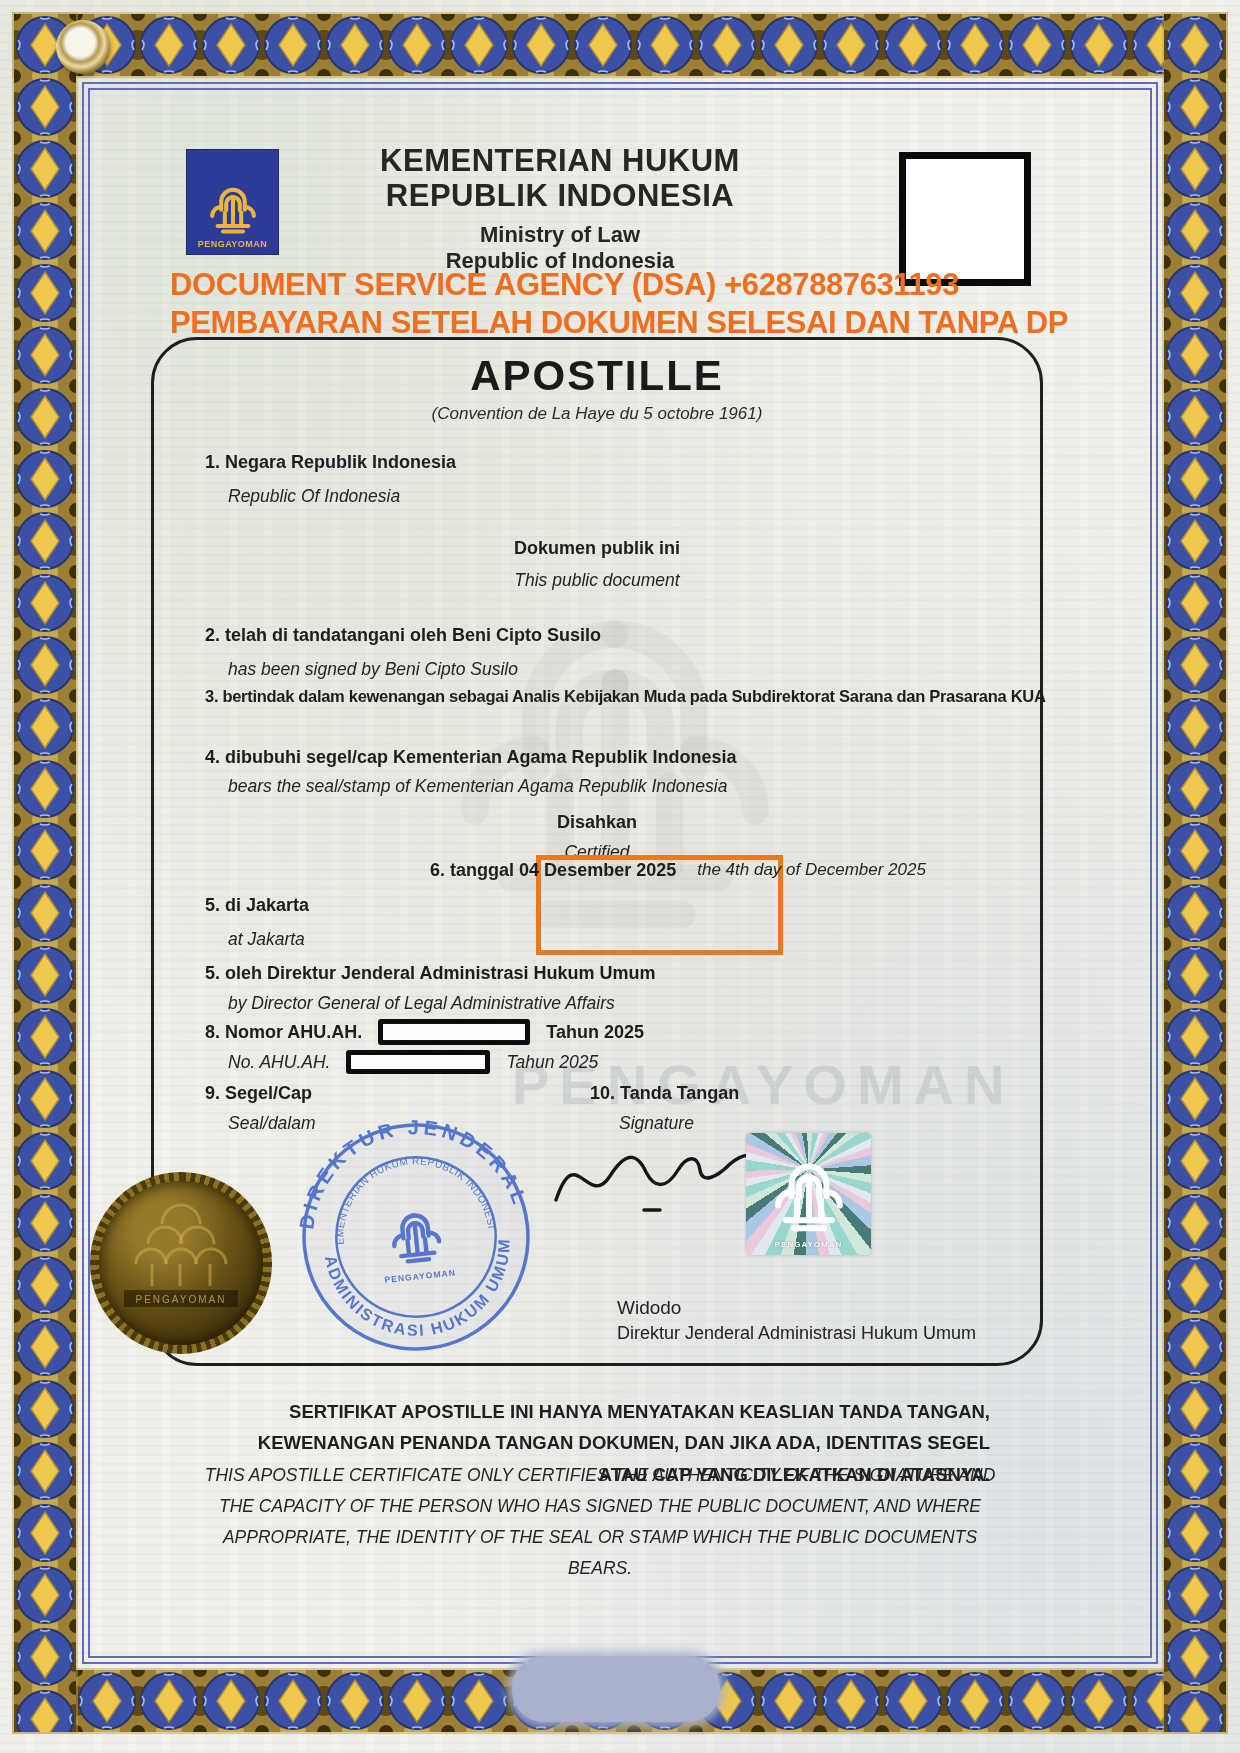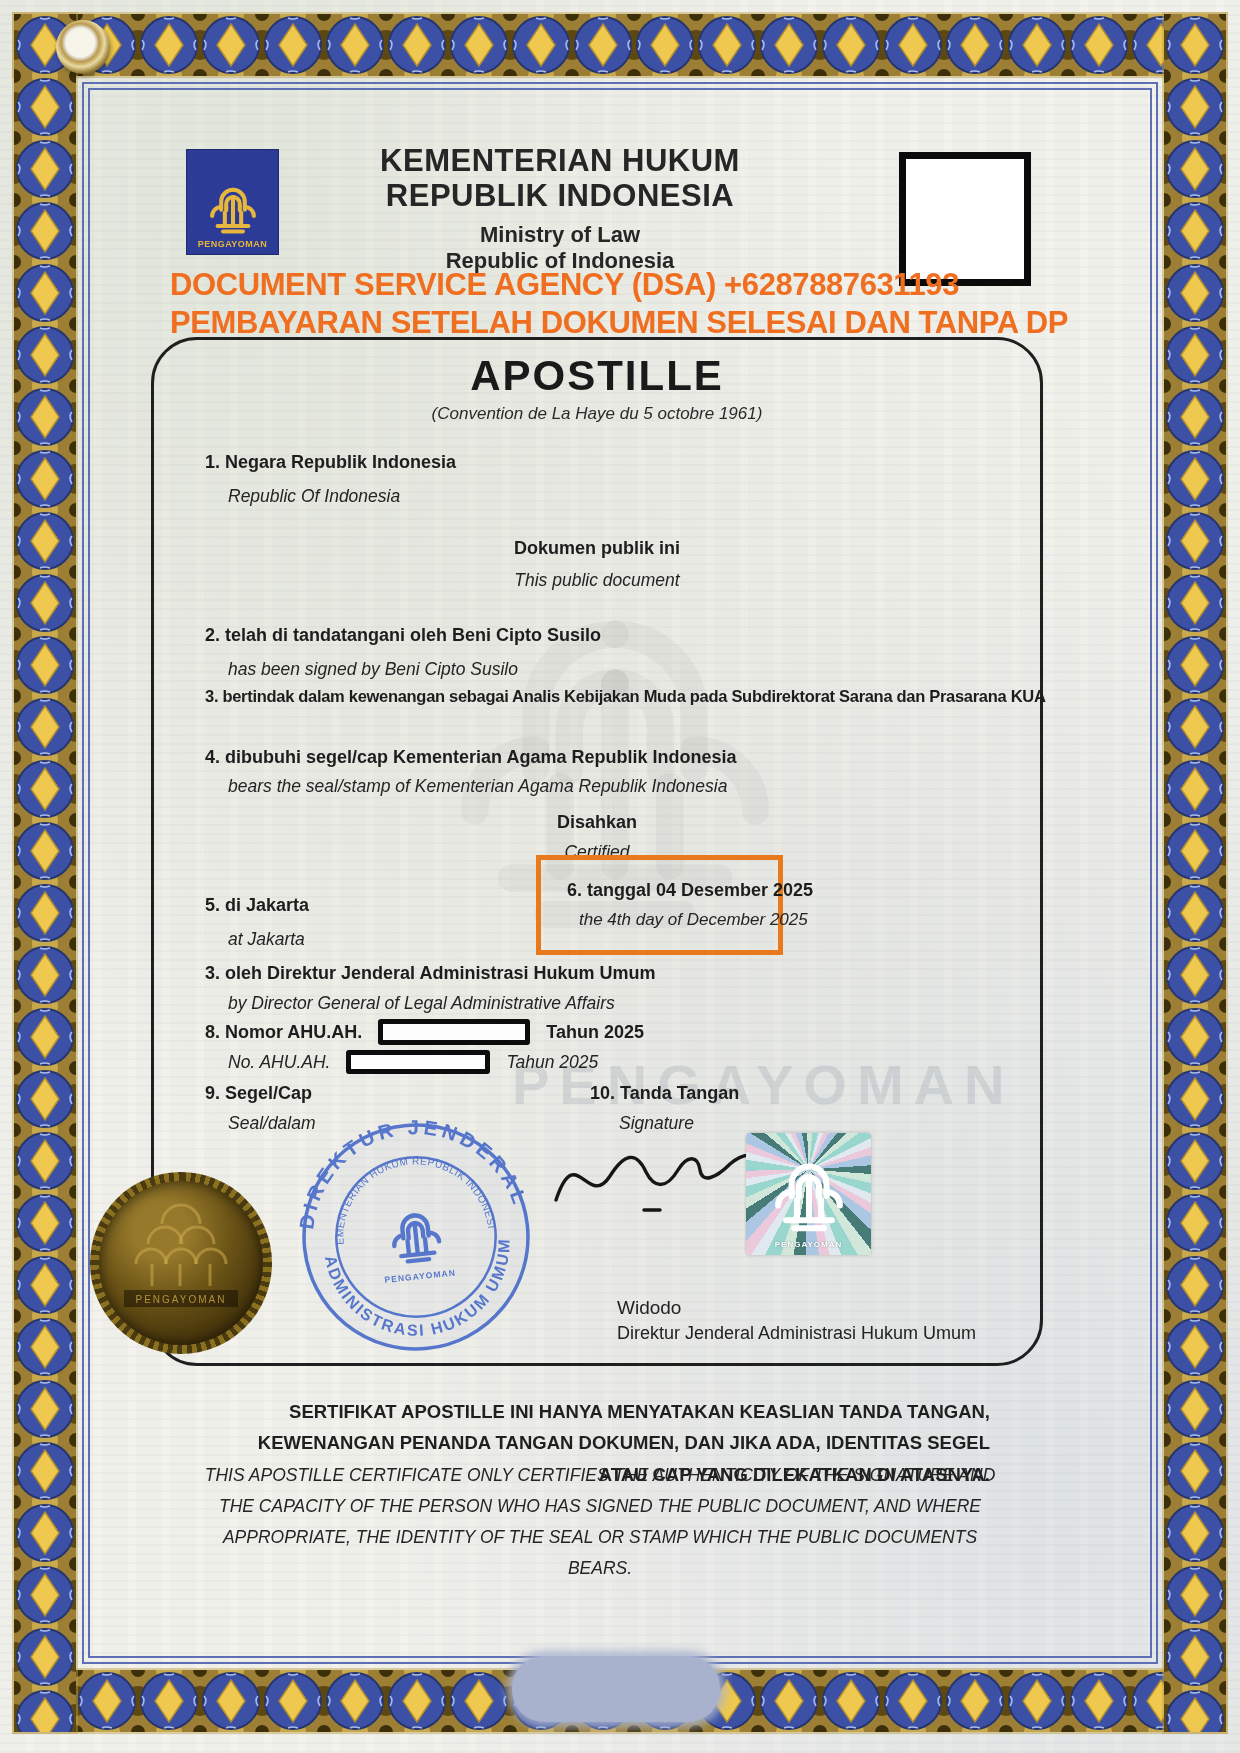--- a/index.html
+++ b/index.html
@@ -47,7 +47,7 @@
   .long{font-size:16.5px;letter-spacing:-0.3px;}
   .centered{left:397px;width:400px;text-align:center;}
   .hl-box{left:536px;top:855px;width:247px;height:100px;border:5px solid #e8791c;box-sizing:border-box;
-    display:flex;flex-direction:column;justify-content:center;padding-left:26px;gap:9px;}
+    display:flex;justify-content:center;padding-left:37px;gap:9px;}
   .hl-box .item-id,.hl-box .item-en{position:static;}
   .hl-box .item-en{padding-left:12px;font-size:17px;}
   .row{position:absolute;display:flex;align-items:center;gap:16px;}

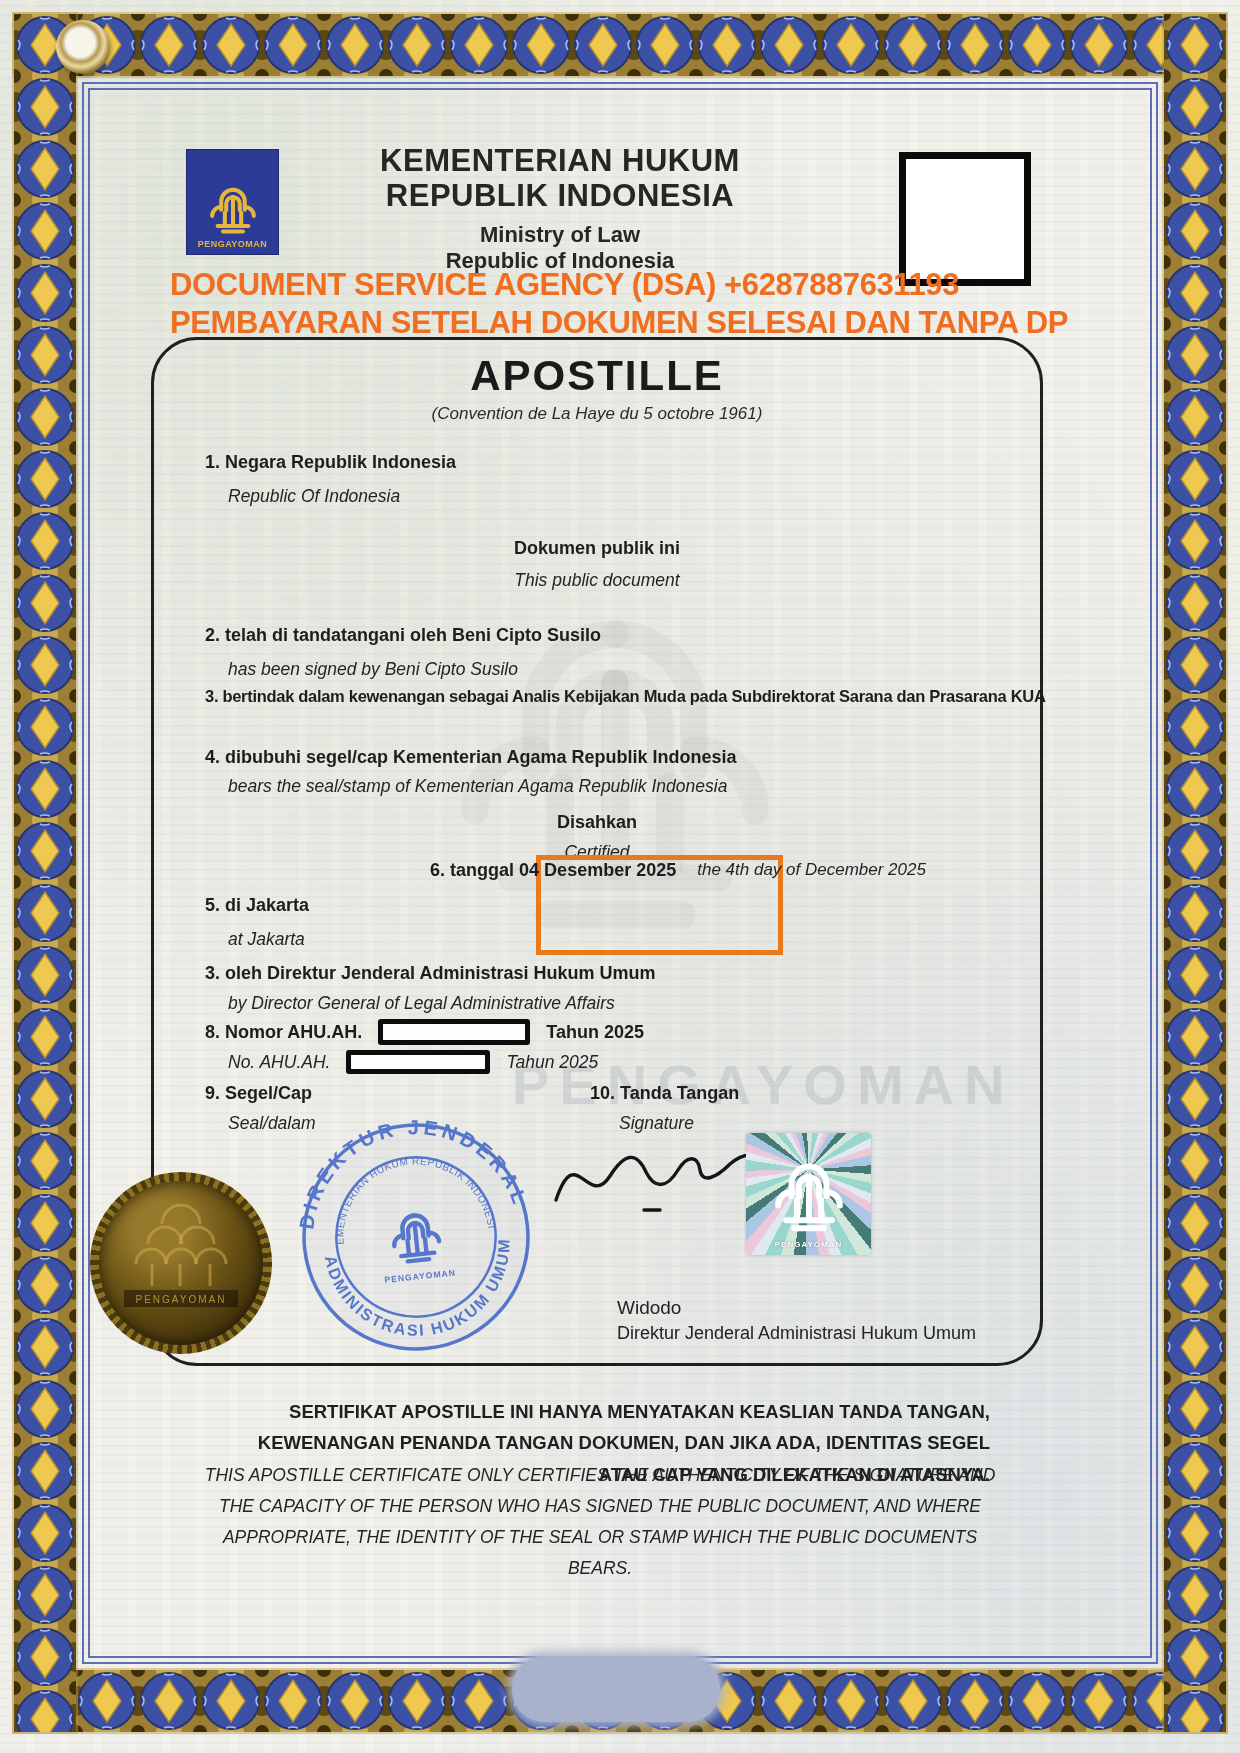--- a/index.html
+++ b/index.html
@@ -201,7 +201,7 @@
     <div class="item-en">the 4th day of December 2025</div>
   </div>
 
-  <div class="item-id z3" style="left:205px;top:963px">3. oleh Direktur Jenderal Administrasi Hukum Umum</div>
+  <div class="item-id z3" style="left:205px;top:963px">5. oleh Direktur Jenderal Administrasi Hukum Umum</div>
   <div class="item-en z3" style="left:228px;top:993px">by Director General of Legal Administrative Affairs</div>
 
   <div class="row z3" style="left:205px;top:1019px">

